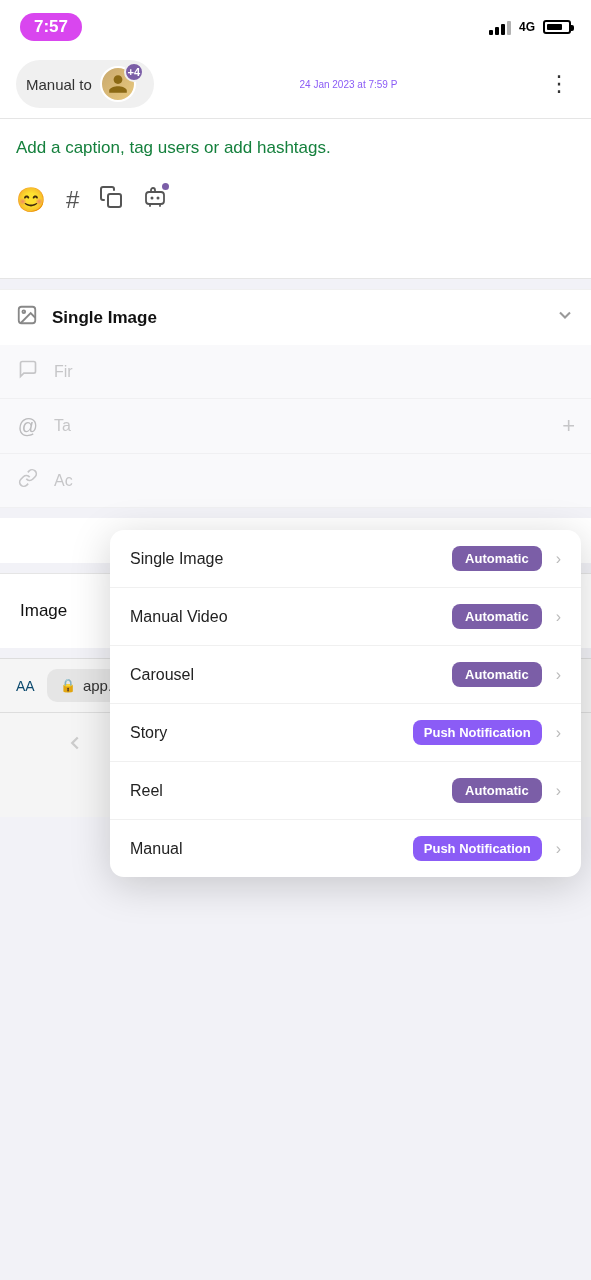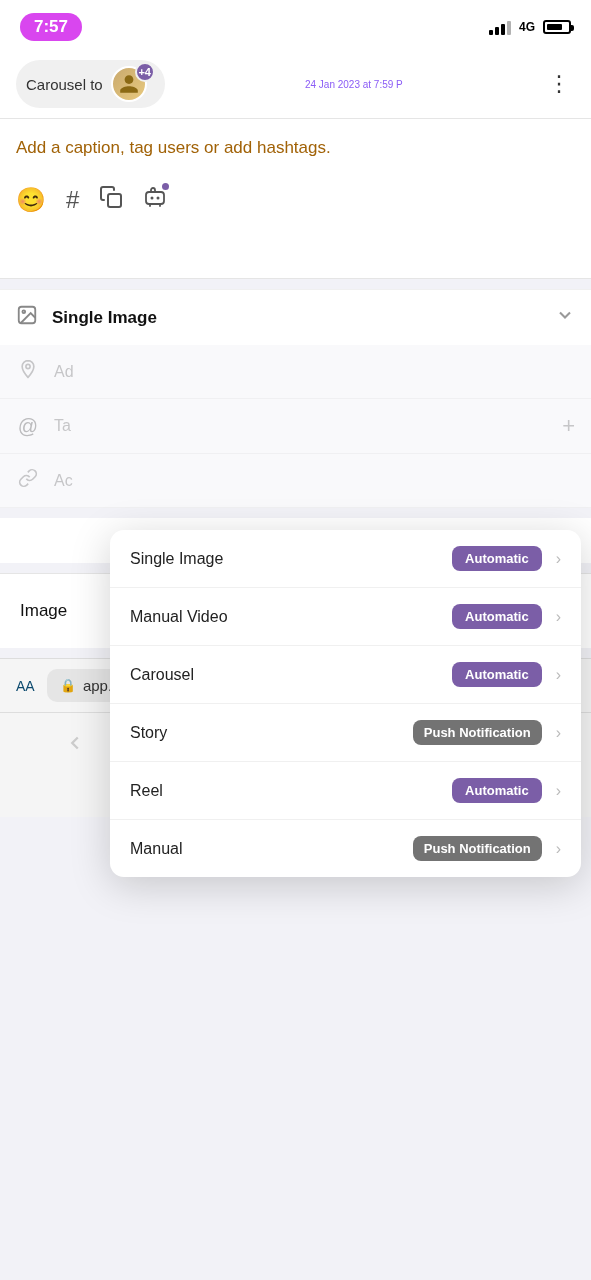--- a/index.html
+++ b/index.html
@@ -453,7 +453,7 @@
 
 <div class="header">
   <div class="posting-to">
-    <span class="posting-label">Carousel to</span>
+    <span class="posting-label">Manual to</span>
     <div class="avatar-stack">
       <div class="avatar-circle">
         <svg viewBox="0 0 24 24">

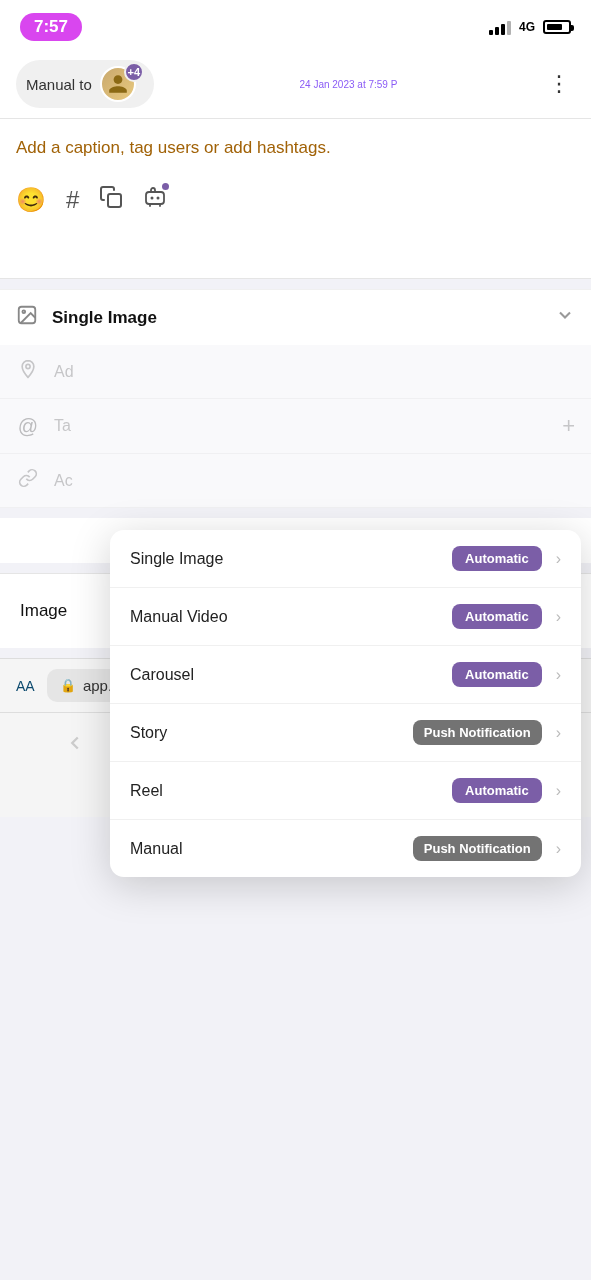--- a/index.html
+++ b/index.html
@@ -167,7 +167,7 @@
       margin-bottom: 10px;
     }
     .caption-placeholder {
-      color: #a16207;
+      color: #15803d;
       font-size: 17px;
       line-height: 1.5;
     }

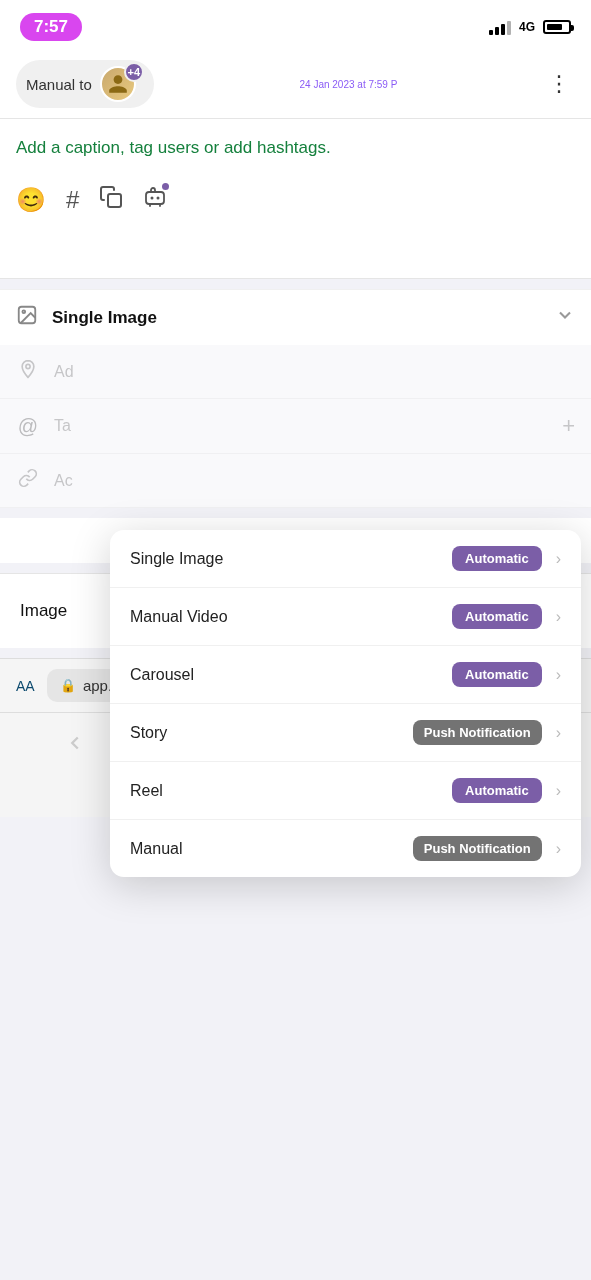--- a/index.html
+++ b/index.html
@@ -511,6 +511,14 @@
   <div class="section-row">
     <span class="section-icon">
       <svg width="20" height="20" viewBox="0 0 24 24" fill="none" stroke="#aaa" stroke-width="2">
+          <path d="M21 15a2 2 0 01-2 2H7l-4 4V5a2 2 0 012-2h14a2 2 0 012 2z"></path>
+        </svg>
+    </span>
+    <span class="section-label">Fir</span>
+  </div>
+  <div class="section-row">
+    <span class="section-icon">
+      <svg width="20" height="20" viewBox="0 0 24 24" fill="none" stroke="#aaa" stroke-width="2">
           <path d="M12 2C8.13 2 5 5.13 5 9c0 5.25 7 13 7 13s7-7.75 7-13c0-3.87-3.13-7-7-7z"></path>
           <circle cx="12" cy="9" r="2.5"></circle>
         </svg>

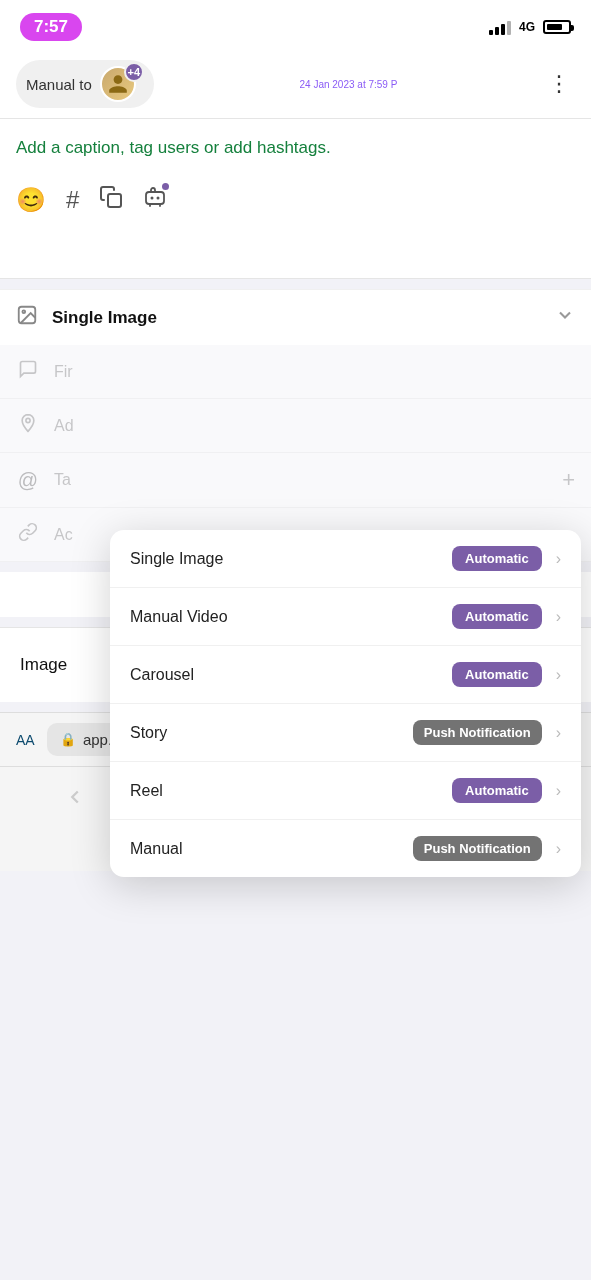--- a/index.html
+++ b/index.html
@@ -517,15 +517,6 @@
     <span class="section-label">Fir</span>
   </div>
   <div class="section-row">
-    <span class="section-icon">
-      <svg width="20" height="20" viewBox="0 0 24 24" fill="none" stroke="#aaa" stroke-width="2">
-          <path d="M12 2C8.13 2 5 5.13 5 9c0 5.25 7 13 7 13s7-7.75 7-13c0-3.87-3.13-7-7-7z"></path>
-          <circle cx="12" cy="9" r="2.5"></circle>
-        </svg>
-    </span>
-    <span class="section-label">Ad</span>
-  </div>
-  <div class="section-row">
     <span class="section-icon">@</span>
     <span class="section-label">Ta</span>
     <span class="section-add">+</span>

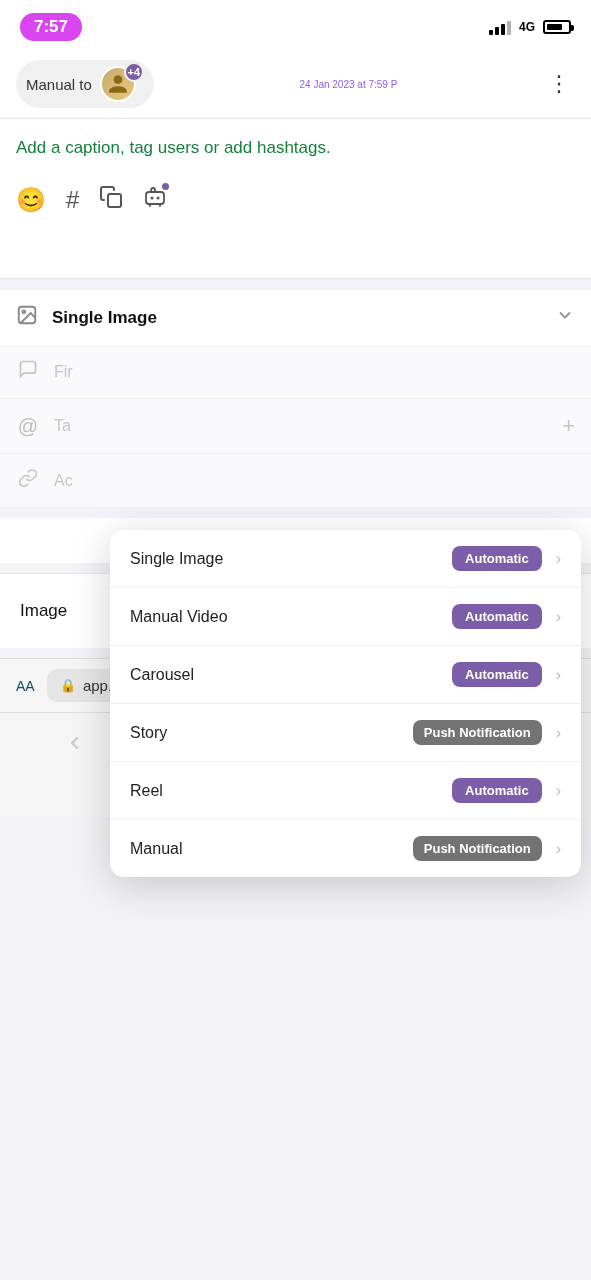--- a/index.html
+++ b/index.html
@@ -293,7 +293,7 @@
       border-radius: 8px;
     }
     .badge-push {
-      background: #737373;
+      background: #8b5cf6;
       color: #fff;
       font-size: 13px;
       font-weight: 600;

